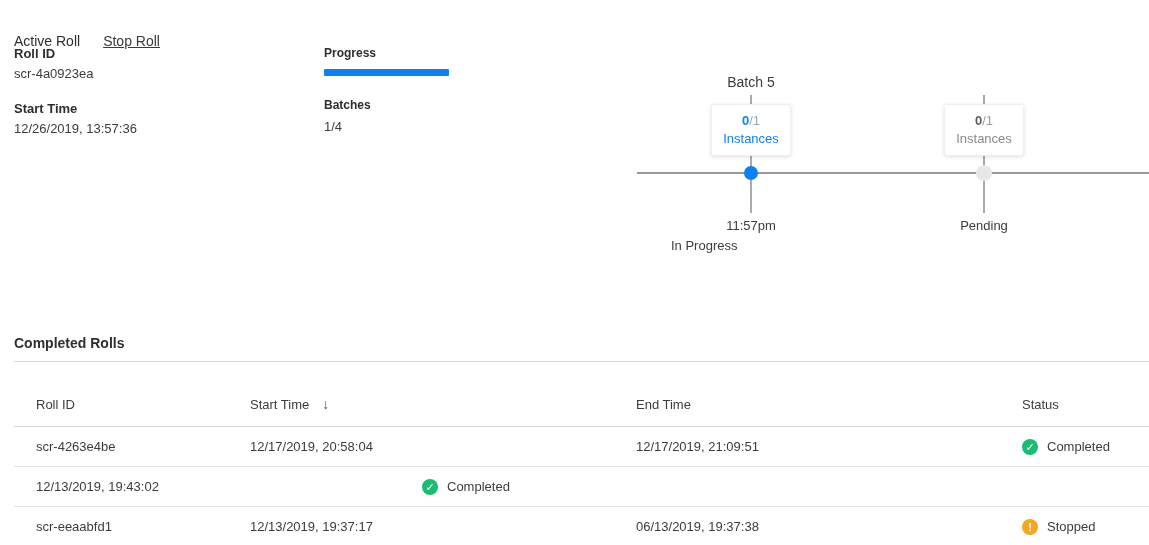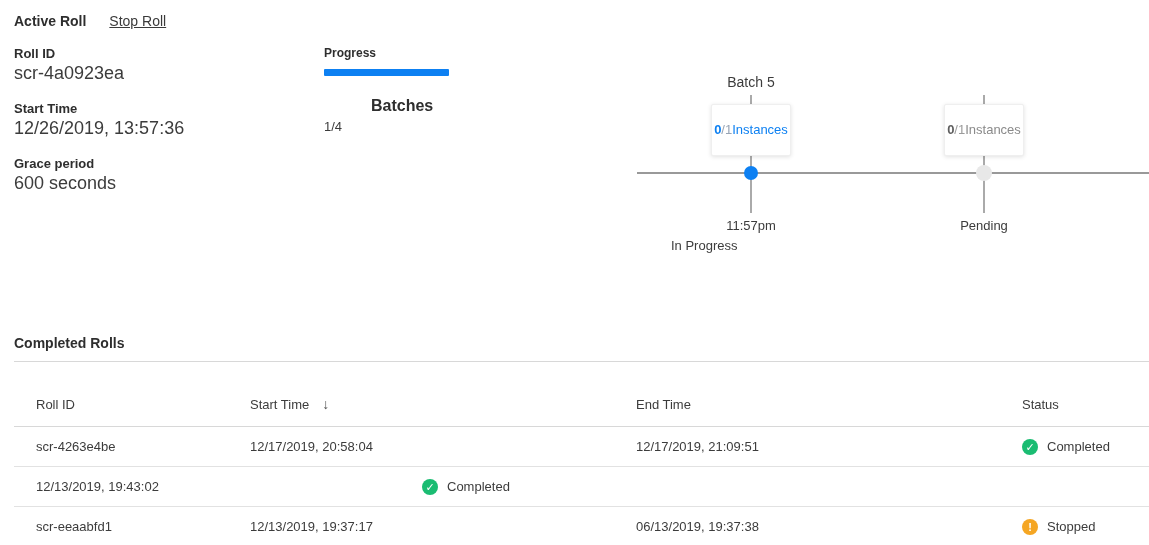--- a/index.html
+++ b/index.html
@@ -20,7 +20,7 @@
 
   
   .top-header{position:absolute;left:14px;top:13px;display:flex;align-items:baseline;gap:23px;}
-  .page-title{font-size:14px;font-weight:bold;color:var(--text-strong);}
+  .page-title{font-size:14px;font-weight:normal;color:var(--text-strong);margin-top:20px;}
   .stop-link{font-size:14px;color:#3a3a3a;text-decoration:underline;cursor:pointer;}
 
   

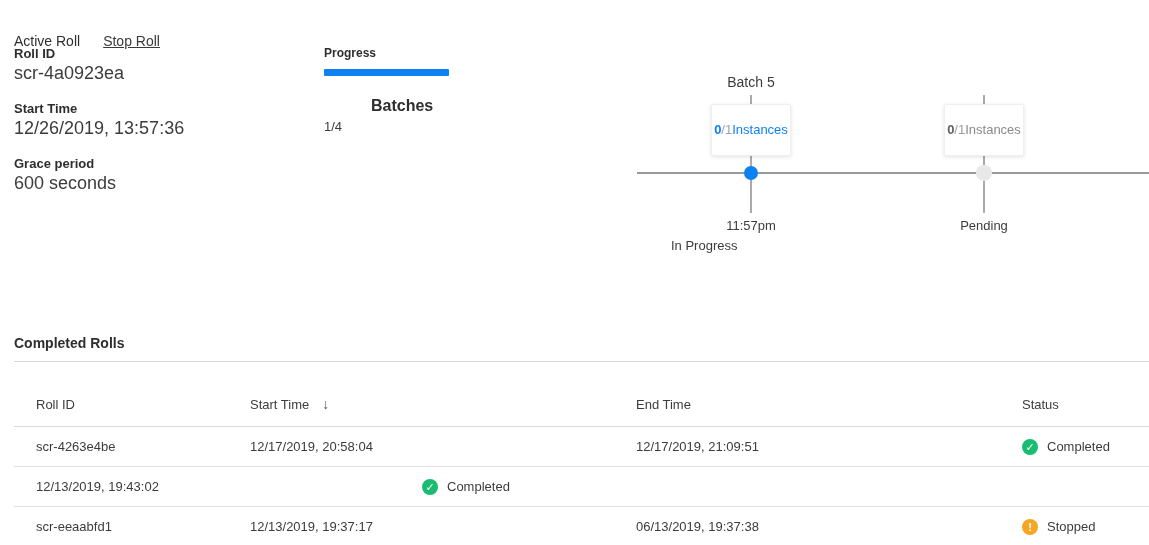--- a/index.html
+++ b/index.html
@@ -27,7 +27,7 @@
   .details{position:absolute;left:14px;top:47px;}
   .field{margin-bottom:22px;}
   .field-label{font-size:13px;font-weight:600;color:var(--text-strong);line-height:13px;margin-bottom:7px;}
-  .field-value{font-size:18px;color:var(--text);line-height:13px;}
+  .field-value{font-size:13px;color:var(--text);line-height:13px;}
 
   
   .progress-col{position:absolute;left:324px;top:47px;width:125px;}

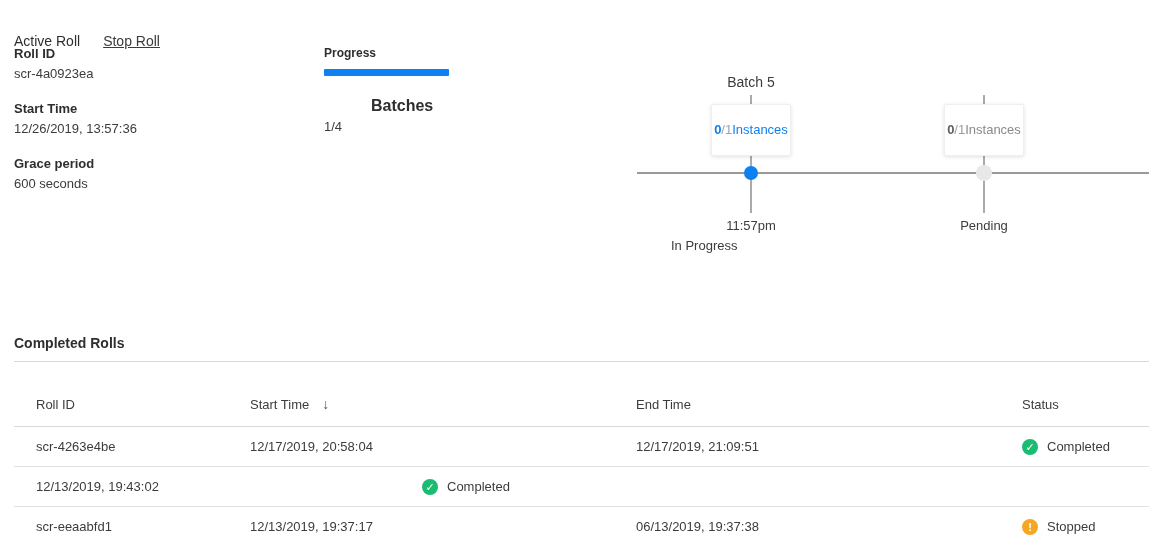--- a/index.html
+++ b/index.html
@@ -34,7 +34,7 @@
   .progress-label{font-size:12px;font-weight:600;color:var(--text-strong);line-height:13px;margin-bottom:9px;}
   .progress-track{width:125px;height:7px;background:var(--accent);border-radius:1px;overflow:hidden;}
   .progress-fill{height:100%;background:var(--accent);}
-  .batches-label{margin-top:23px;font-size:16px;font-weight:600;color:var(--text-strong);line-height:13px;margin-bottom:8px;margin-left:47px;}
+  .batches-label{margin-top:23px;font-size:12px;font-weight:600;color:var(--text-strong);line-height:13px;margin-bottom:8px;}
   .batches-value{font-size:13px;color:var(--text);line-height:13px;}
 
   

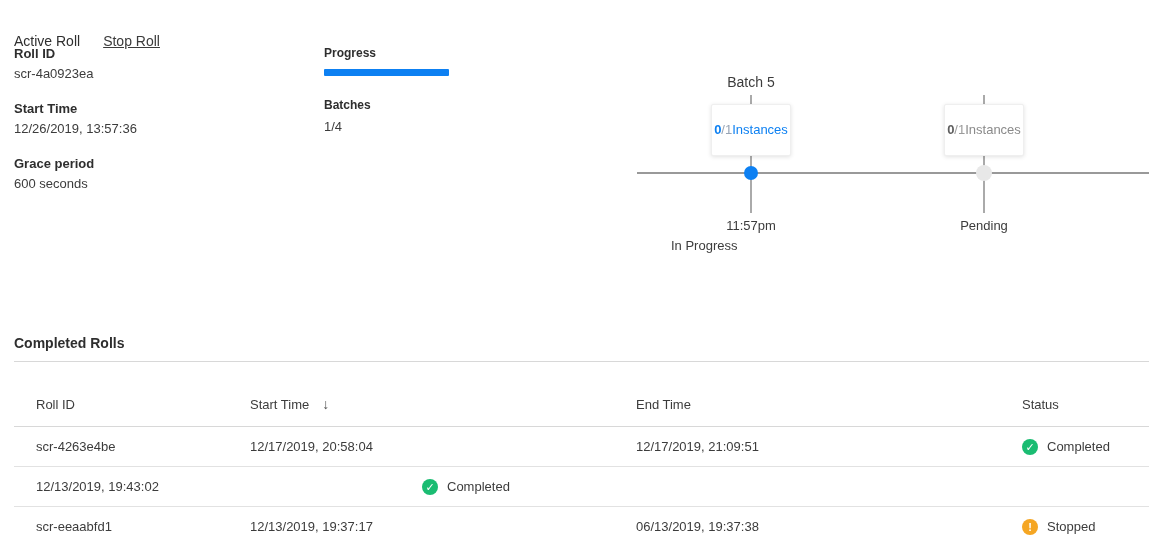--- a/index.html
+++ b/index.html
@@ -42,7 +42,7 @@
   .batch-node{position:absolute;top:0;width:160px;height:270px;}
   .batch-name{position:absolute;top:74px;left:0;width:160px;text-align:center;font-size:14px;color:var(--text);}
   .batch-stem{position:absolute;top:95px;left:79px;width:2px;height:118px;background:#aaaaaa;}
-  .batch-card{position:absolute;top:104px;left:40px;width:80px;height:52px;background:#fff;border:1px solid #efefef;border-radius:2px;box-shadow:0 1px 4px rgba(0,0,0,0.12);display:flex;flex-direction:row;align-items:center;justify-content:center;cursor:pointer;}
+  .batch-card{position:absolute;top:104px;left:40px;width:80px;height:52px;background:#fff;border:1px solid #efefef;border-radius:2px;box-shadow:0 1px 4px rgba(0,0,0,0.12);display:flex;flex-direction:column;align-items:center;justify-content:center;cursor:pointer;}
   .batch-count{font-size:13px;line-height:18px;}
   .batch-instances{font-size:13px;line-height:18px;}
   .batch-node.active .count{color:var(--accent);font-weight:bold;}

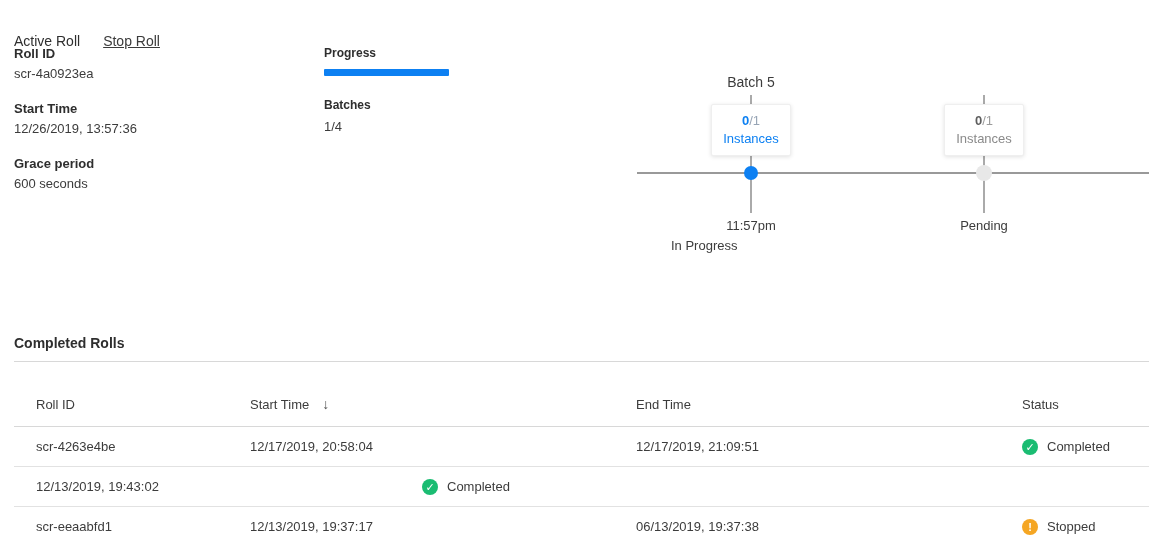--- a/index.html
+++ b/index.html
@@ -91,10 +91,6 @@
       <div class="field-label">Start Time</div>
       <div class="field-value">12/26/2019, 13:57:36</div>
     </div>
-    <div class="field">
-      <div class="field-label">Grace period</div>
-      <div class="field-value">600 seconds</div>
-    </div>
   </div>
 
   <div class="progress-col">

